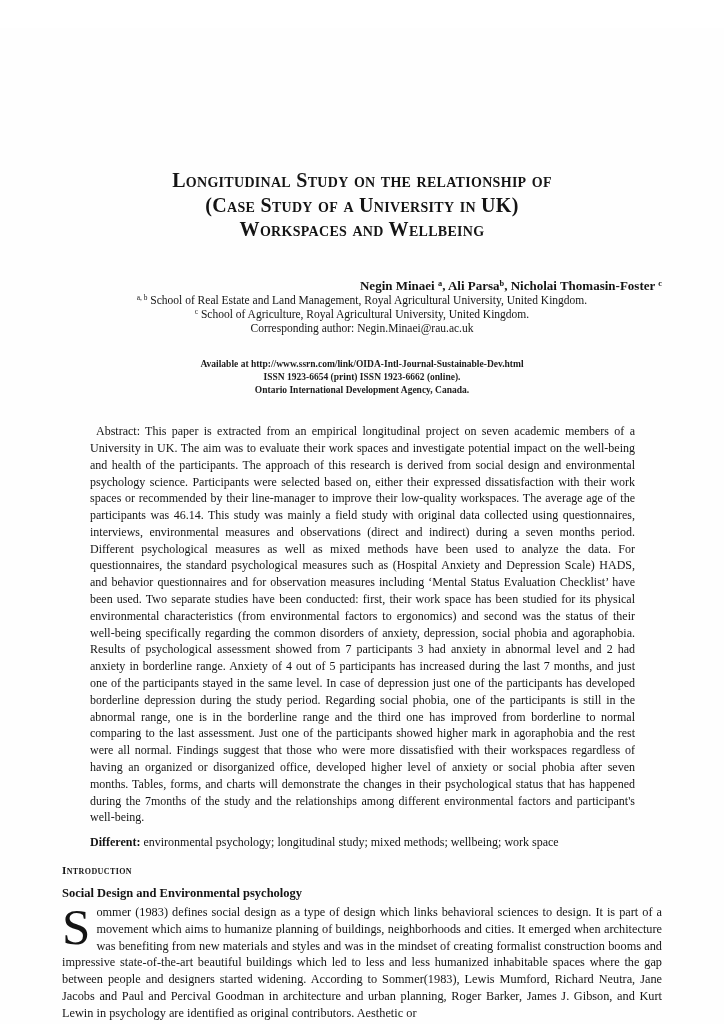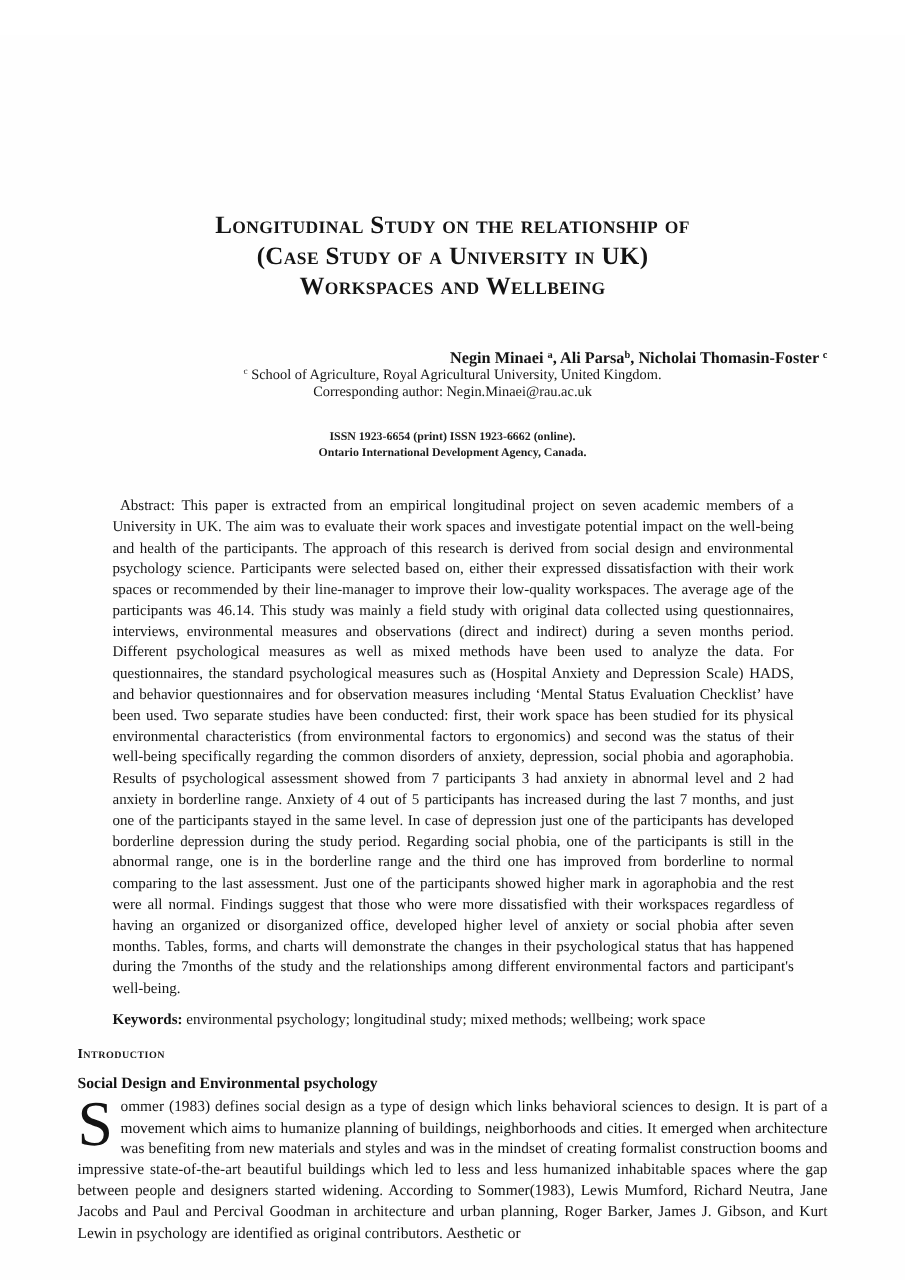--- a/index.html
+++ b/index.html
@@ -113,6 +113,7 @@
   <p class="authors"><span>Negin Minaei </span><sup>a</sup><span>, </span><span>Ali Parsa</span><sup>b</sup><span>, </span><span>Nicholai Thomasin-Foster </span><sup>c</sup></p>
 
   <div class="affiliations">
+    <span class="affil-line"><sup>a, b</sup><span> School of Real Estate and Land Management,  Royal Agricultural University, United Kingdom.</span></span>
     <span class="affil-line"><sup>c</sup><span> School of Agriculture, Royal Agricultural University, United Kingdom.</span></span>
     <span class="corresponding">Corresponding author: Negin.Minaei@rau.ac.uk</span>
   </div>

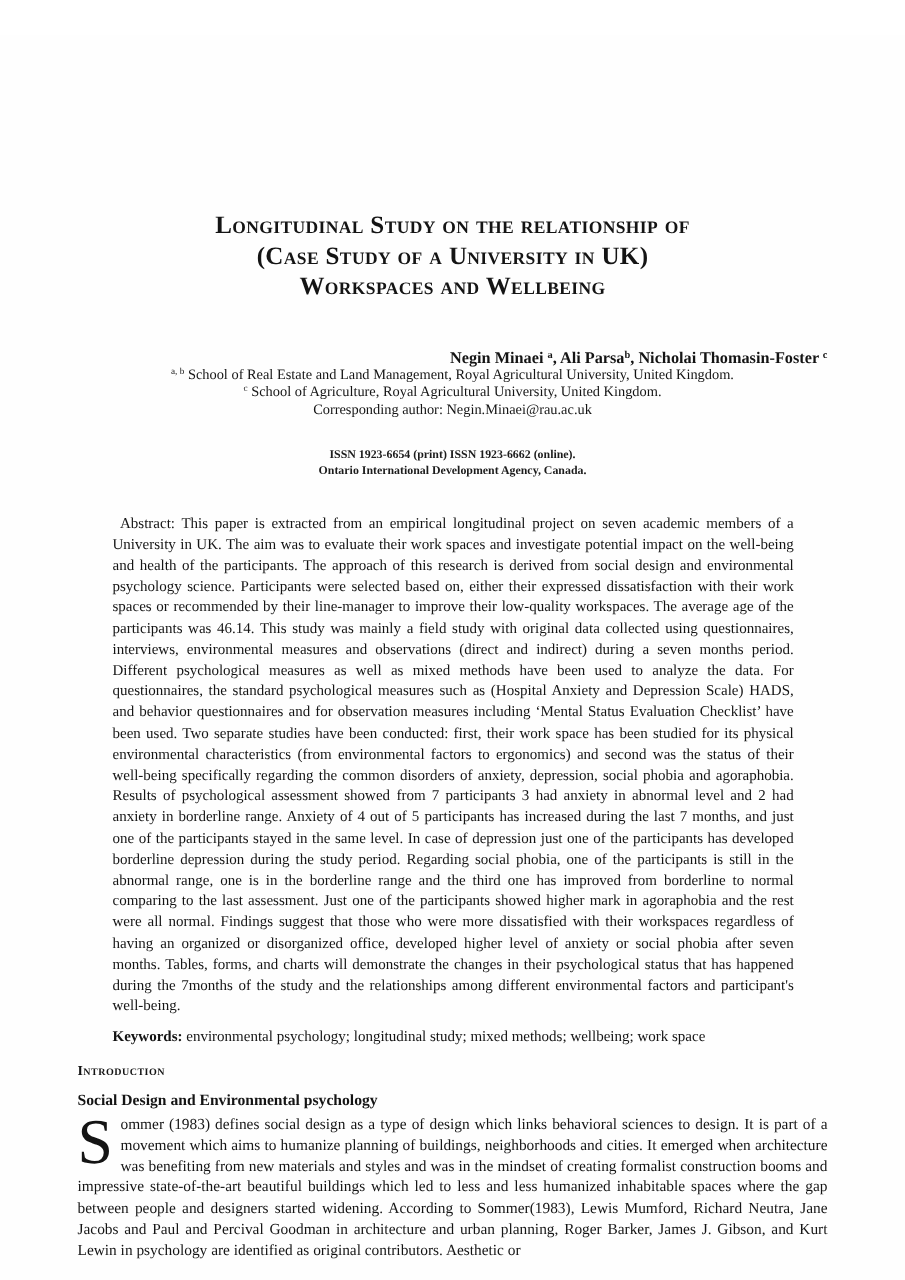--- a/index.html
+++ b/index.html
@@ -119,6 +119,7 @@
   </div>
 
   <div class="availability">
+    <span class="avail-line">Available at http://www.ssrn.com/link/OIDA-Intl-Journal-Sustainable-Dev.html</span>
     <span class="avail-line">ISSN 1923-6654 (print) ISSN 1923-6662 (online).</span>
     <span class="avail-line">Ontario International Development Agency, Canada.</span>
   </div>

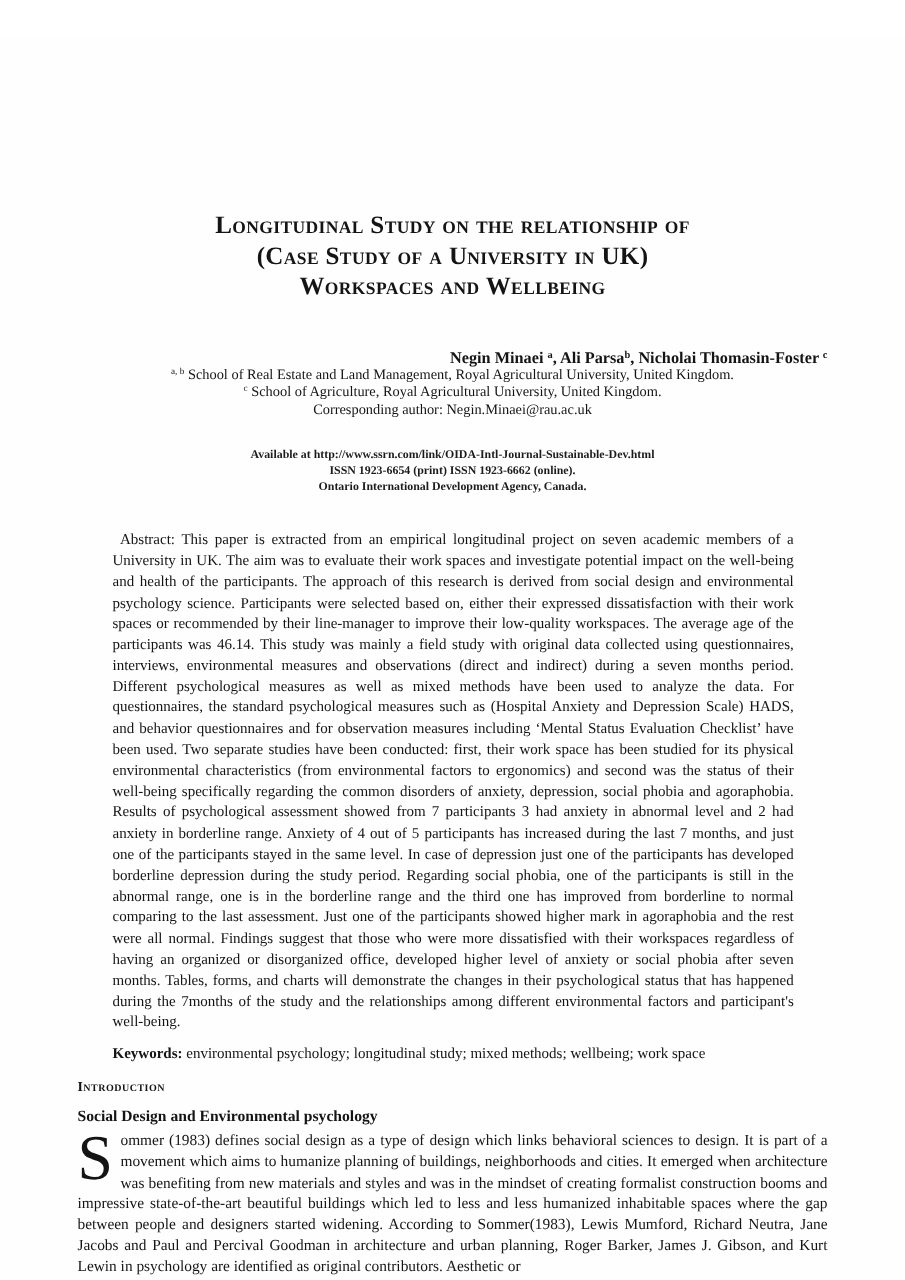--- a/index.html
+++ b/index.html
@@ -126,7 +126,7 @@
 
   <p class="abstract"><span class="runin-label">Abstract:</span><span> This paper is extracted from an empirical longitudinal project on seven academic members of a University in UK. The aim was to evaluate their work spaces and investigate potential impact on the well-being and health of the participants. The approach of this research is derived from social design and environmental psychology science. Participants were selected based on, either their expressed dissatisfaction with their work spaces or recommended by their line-manager to improve their low-quality workspaces. The average age of the participants was 46.14. This study was mainly a field study with original data collected using questionnaires, interviews, environmental measures and observations (direct and indirect) during a seven months period. Different psychological measures as well as mixed methods have been used to analyze the data. For questionnaires, the standard psychological measures such as (Hospital Anxiety and Depression Scale) HADS, and behavior questionnaires and for observation measures including ‘Mental Status Evaluation Checklist’ have been used. Two separate studies have been conducted: first, their work space has been studied for its physical environmental characteristics (from environmental factors to ergonomics) and second was the status of their well-being specifically regarding the common disorders of anxiety, depression, social phobia and agoraphobia. Results of psychological assessment showed from 7 participants 3 had anxiety in abnormal level and 2 had anxiety in borderline range. Anxiety of 4 out of 5 participants has increased during the last 7 months, and just one of the participants stayed in the same level. In case of depression just one of the participants has developed borderline depression during the study period. Regarding social phobia, one of the participants is still in the abnormal range, one is in the borderline range and the third one has improved from borderline to normal comparing to the last assessment. Just one of the participants showed higher mark in agoraphobia and the rest were all normal. Findings suggest that those who were more dissatisfied with their workspaces regardless of having an organized or disorganized office, developed higher level of anxiety or social phobia after seven months. Tables, forms, and charts will demonstrate the changes in their psychological status that has happened during the 7months of the study and the relationships among different environmental factors and participant's well-being.</span></p>
 
-  <p class="keywords"><span class="runin-label">Keywords:</span><span> environmental psychology; longitudinal study; mixed methods; wellbeing; work space</span></p>
+  <p class="keywords"><span class="runin-label">Different:</span><span> environmental psychology; longitudinal study; mixed methods; wellbeing; work space</span></p>
 
   <h2 class="section-heading">Introduction</h2>
 

